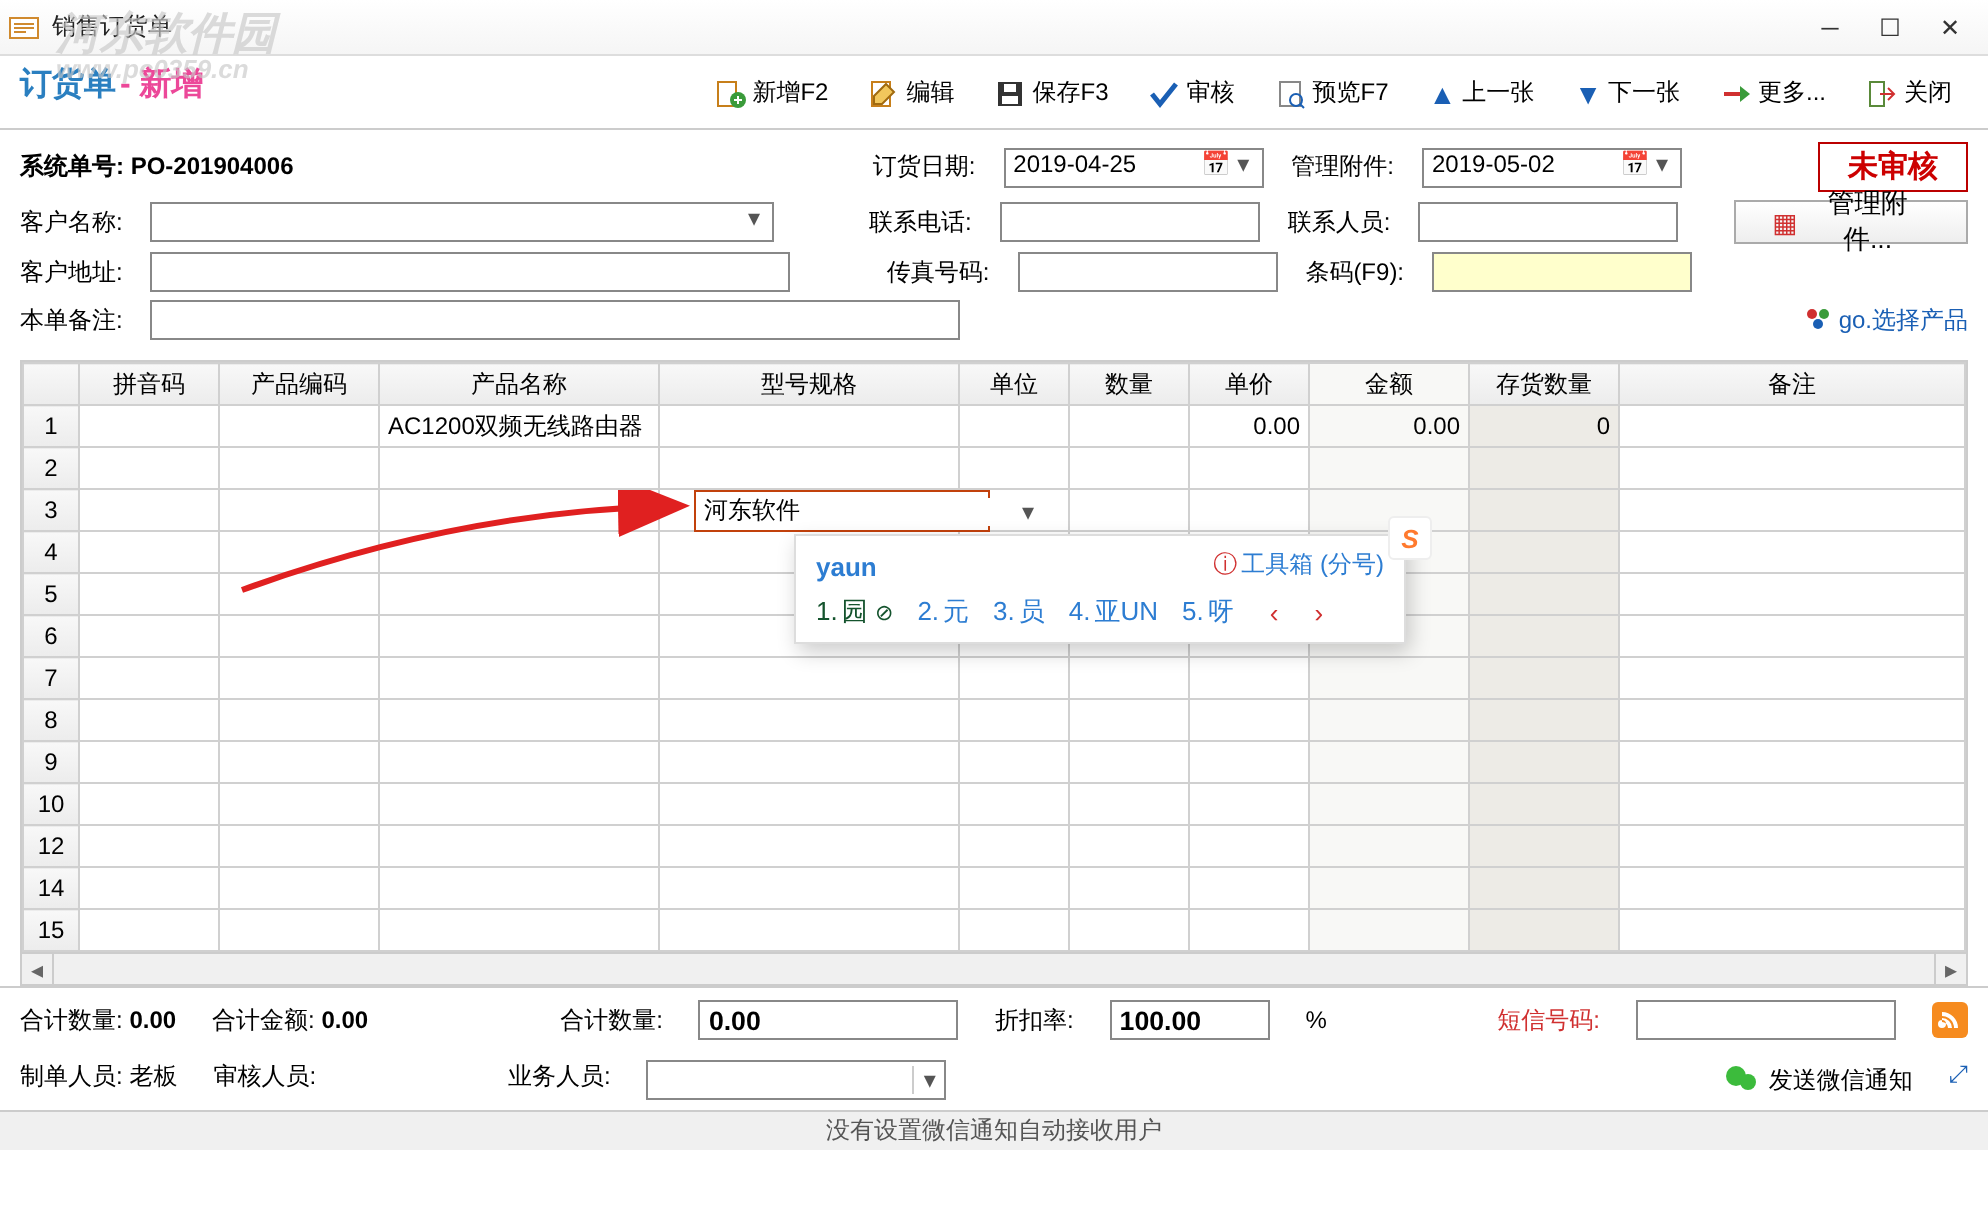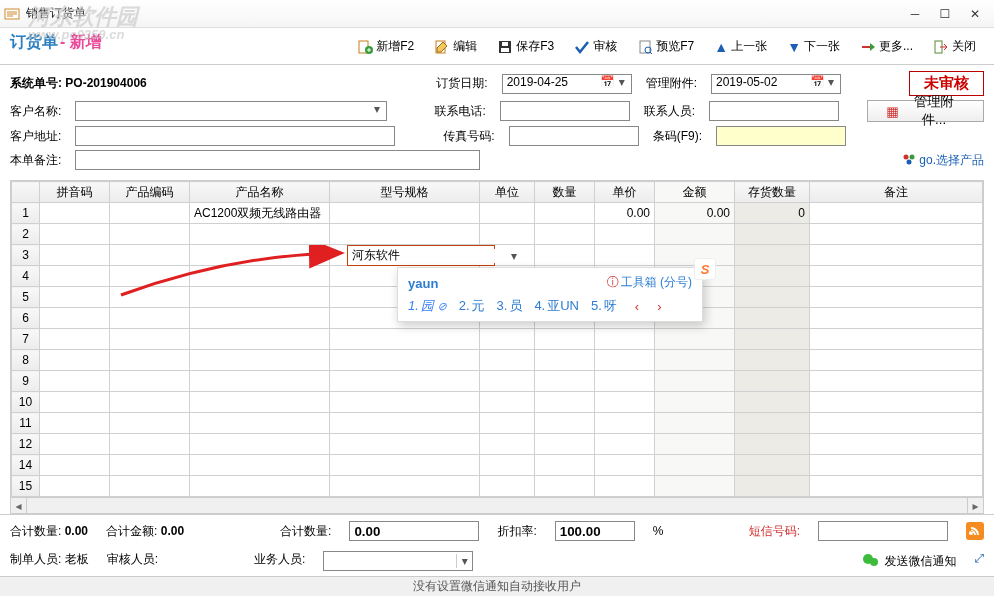--- a/index.html
+++ b/index.html
@@ -56,7 +56,7 @@
 .ime .ime-row1 .tool { color: #2d7dd2; font-size: 12px; display: flex; align-items: center; gap: 2px; }
 .ime .ime-row2 { display: flex; align-items: center; padding: 2px 10px; gap: 12px; }
 .ime .cand { color: #2d7dd2; }
-.ime .cand.first { color: #3b82f6; font-style: italic; }
+.ime .cand.first { color: #14532d; }
 .ime .cand .num { margin-right: 2px; }
 .ime .nav { color: #d03030; margin-left: 6px; }
 .sogou-logo { position: absolute; width: 22px; height: 22px; right: -14px; top: -10px; background: #fff; border-radius: 3px; display: flex; align-items: center; justify-content: center; color: #ff7a2e; font-weight: bold; font-style: italic; border: 1px solid #eee; }

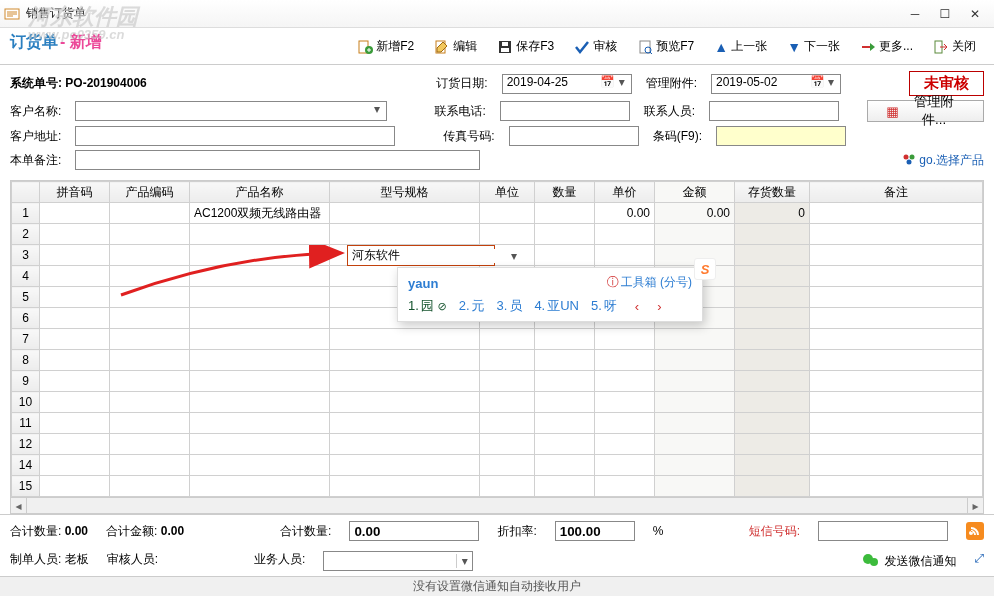--- a/index.html
+++ b/index.html
@@ -406,19 +406,6 @@
           <td></td>
         </tr>
         <tr>
-          <td class="row-head">11</td>
-          <td></td>
-          <td></td>
-          <td></td>
-          <td></td>
-          <td></td>
-          <td></td>
-          <td class="num"></td>
-          <td class="num alt-col"></td>
-          <td class="num stock-cell"></td>
-          <td></td>
-        </tr>
-        <tr>
           <td class="row-head">12</td>
           <td></td>
           <td></td>

